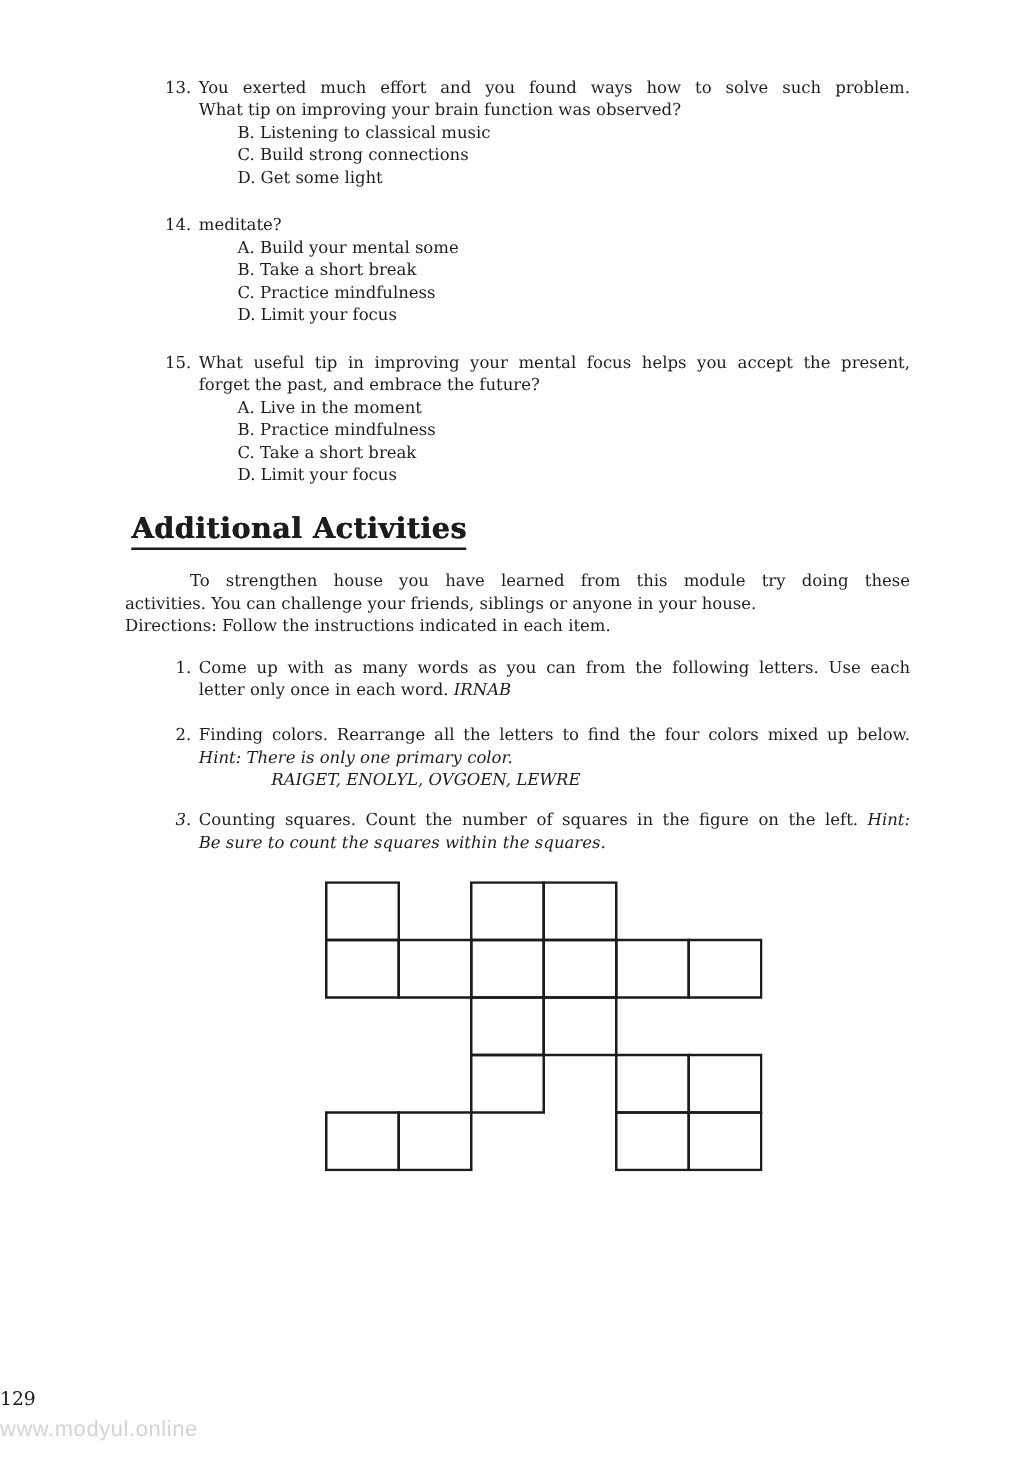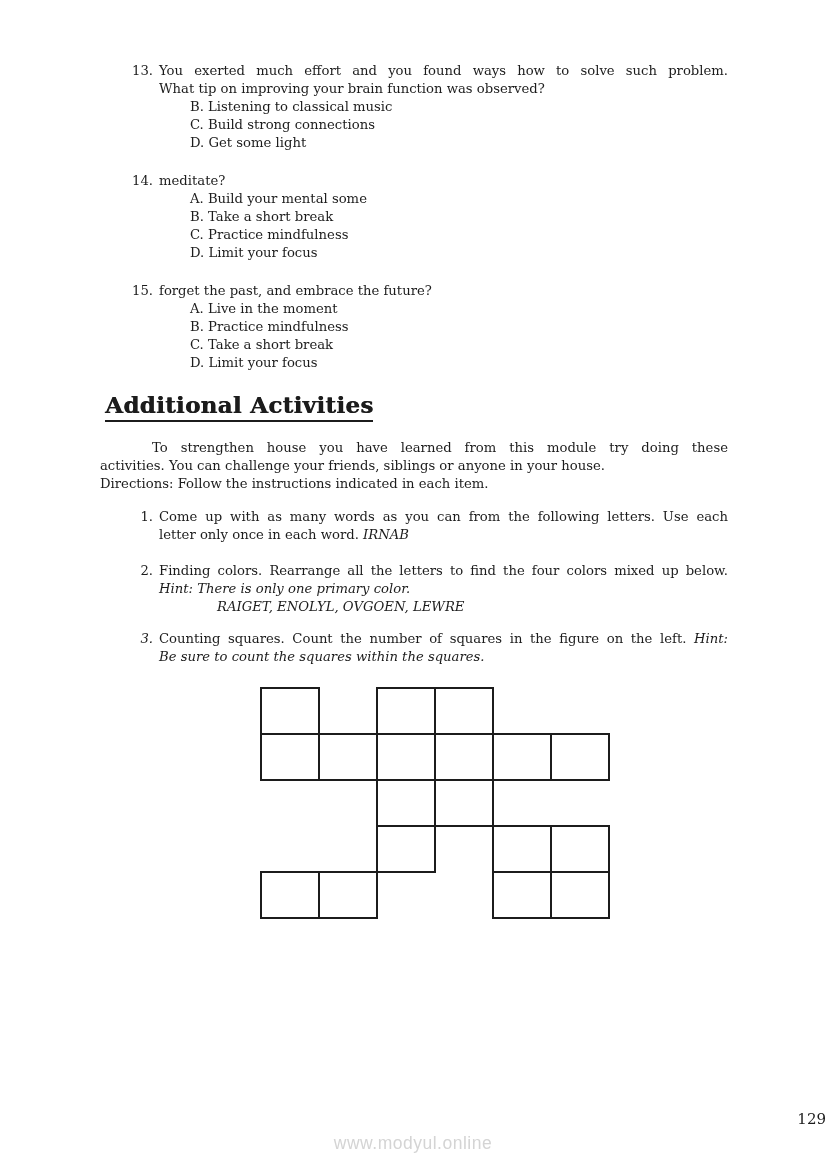--- a/index.html
+++ b/index.html
@@ -95,6 +95,7 @@
   <div class="numbered question">
     <span class="num">15.</span>
     <div class="nbody">
+      <span class="line stretch">What useful tip in improving your mental focus helps you accept the present,</span>
       <span class="line">forget the past, and embrace the future?</span>
       <div class="options">
         <span class="line">A. Live in the moment</span>

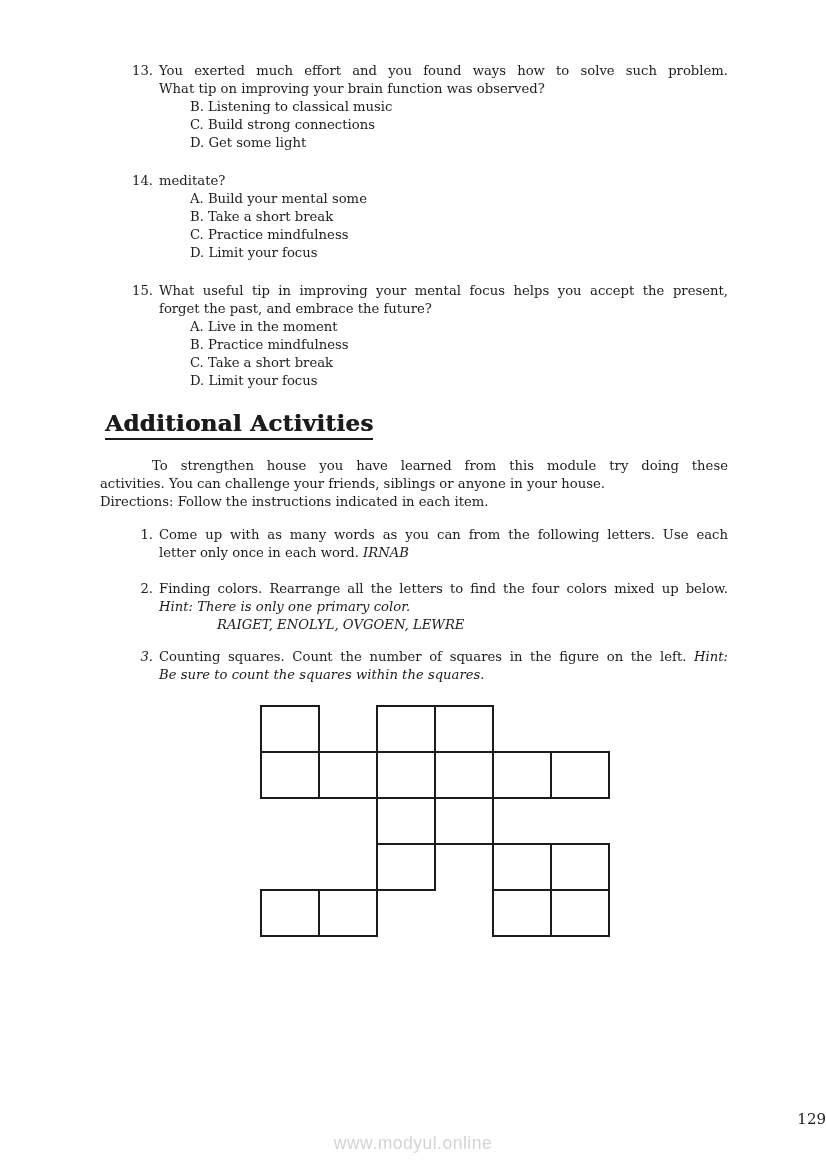--- a/index.html
+++ b/index.html
@@ -50,7 +50,7 @@
 
   .page-number{
     position:absolute;left:0;right:0;top:1098px;
-    text-align:right;font-size:15px;line-height:18px;color:#1c1c1c;
+    text-align:left;font-size:15px;line-height:18px;color:#1c1c1c;
   }
   .watermark{
     position:absolute;left:0;right:0;top:1121px;

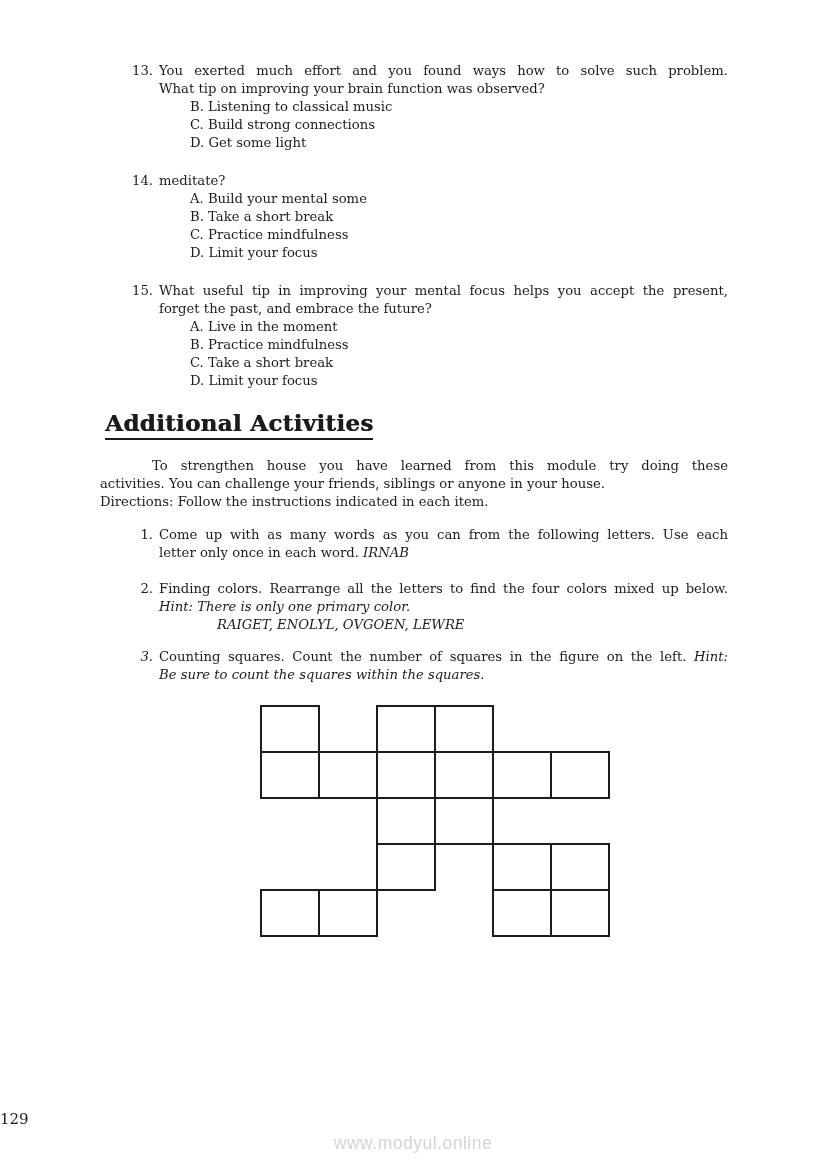--- a/index.html
+++ b/index.html
@@ -54,7 +54,7 @@
   }
   .watermark{
     position:absolute;left:0;right:0;top:1121px;
-    text-align:center;
+    text-align:left;
     font-family:"Liberation Sans","DejaVu Sans",sans-serif;
     font-size:17.5px;line-height:20px;
     letter-spacing:0.5px;

